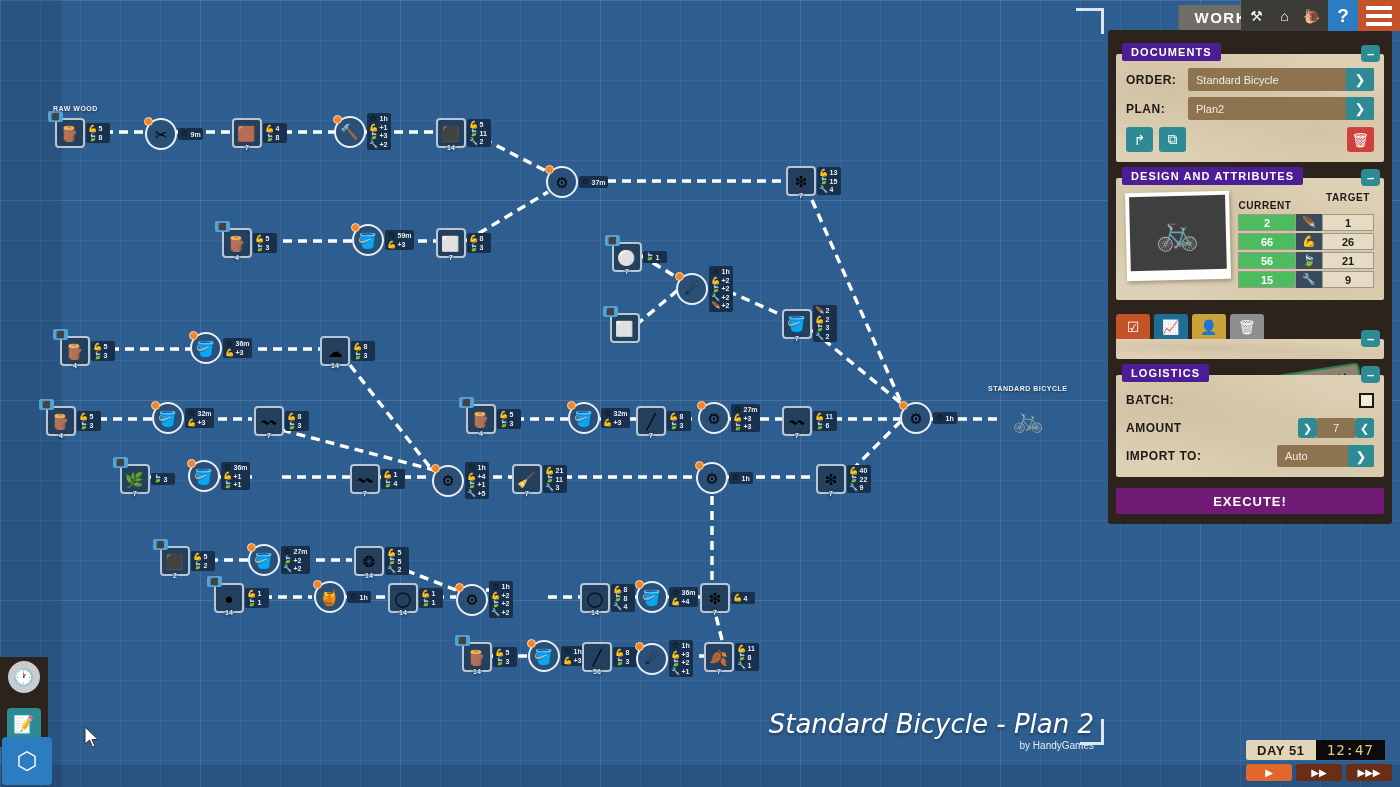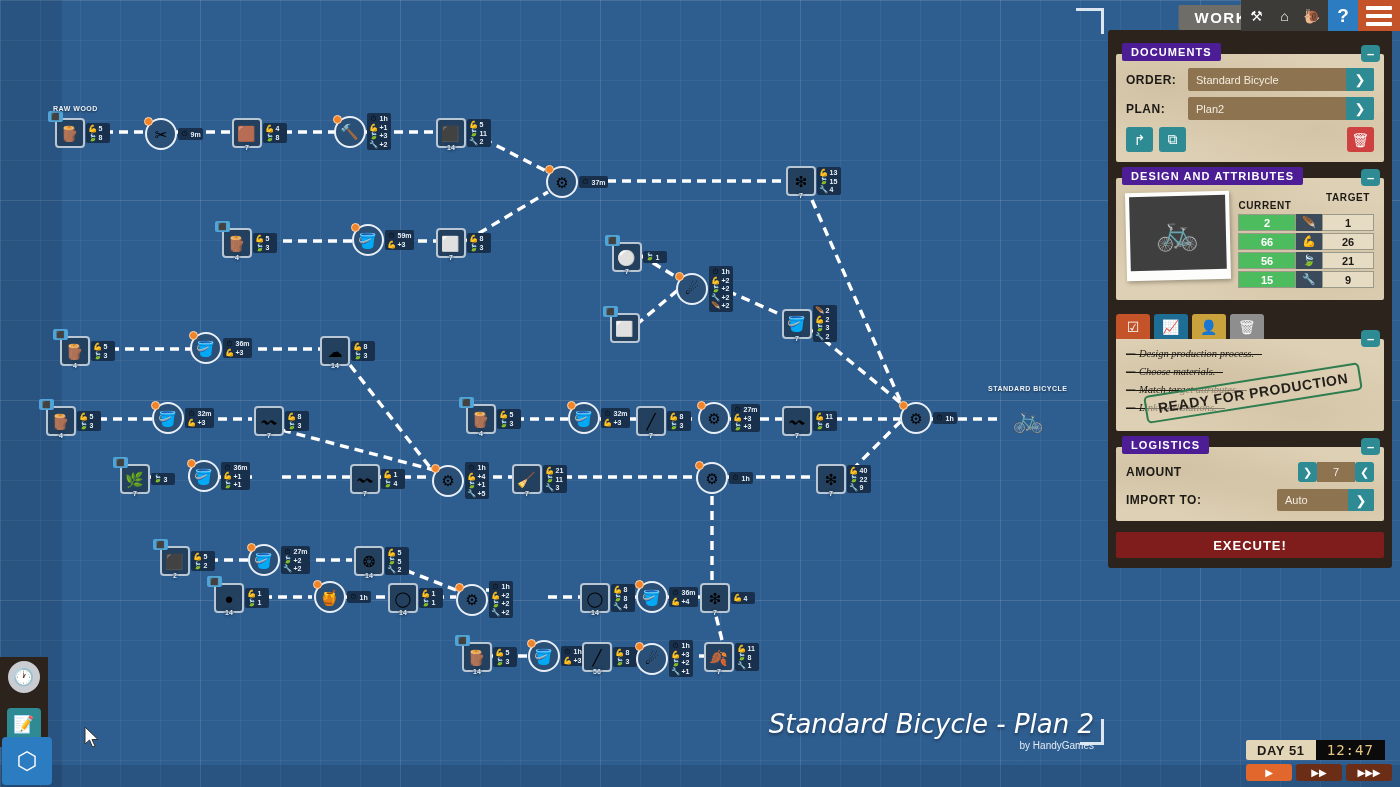--- a/index.html
+++ b/index.html
@@ -1246,12 +1246,6 @@
       <div class="ctab t4">🗑</div>
     </div>
     <div class="check-card">
-      <div id="checklist-items">
-          <div class="ckitem"><span>Design production process.</span></div>
-          <div class="ckitem"><span>Choose materials.</span></div>
-          <div class="ckitem"><span>Match target attributes.</span></div>
-          <div class="ckitem"><span>Link workstations.</span></div>
-        </div>
       <div class="stamp">READY FOR PRODUCTION</div>
     </div>
   </div>

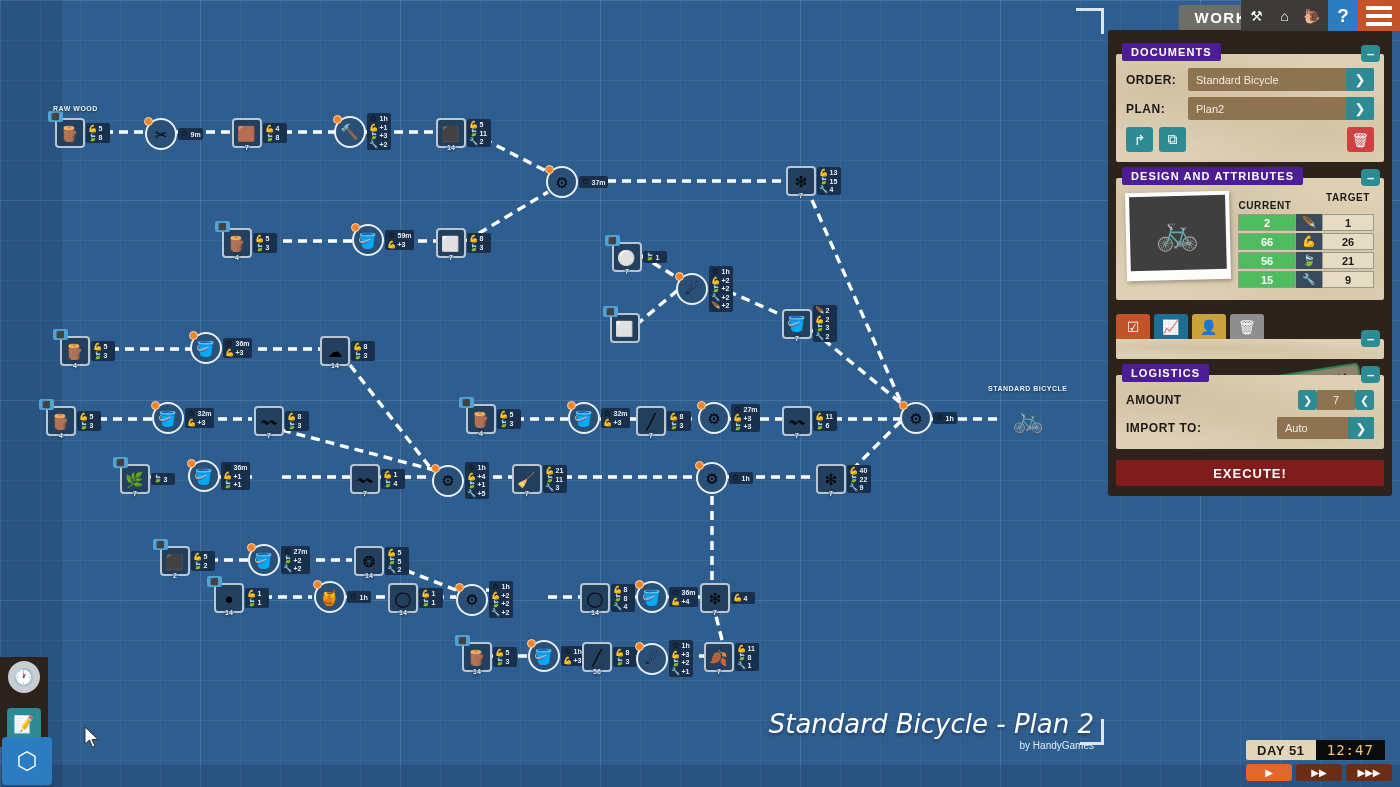--- a/index.html
+++ b/index.html
@@ -1255,6 +1255,10 @@
     <div class="sect-min">–</div>
     <div class="card">
       <div class="lg-row">
+        <div class="lg-lab">BATCH:</div>
+        <div class="chk"></div>
+      </div>
+      <div class="lg-row">
         <div class="lg-lab">AMOUNT</div>
         <div class="stepper">
           <div class="stepbtn">❯</div>

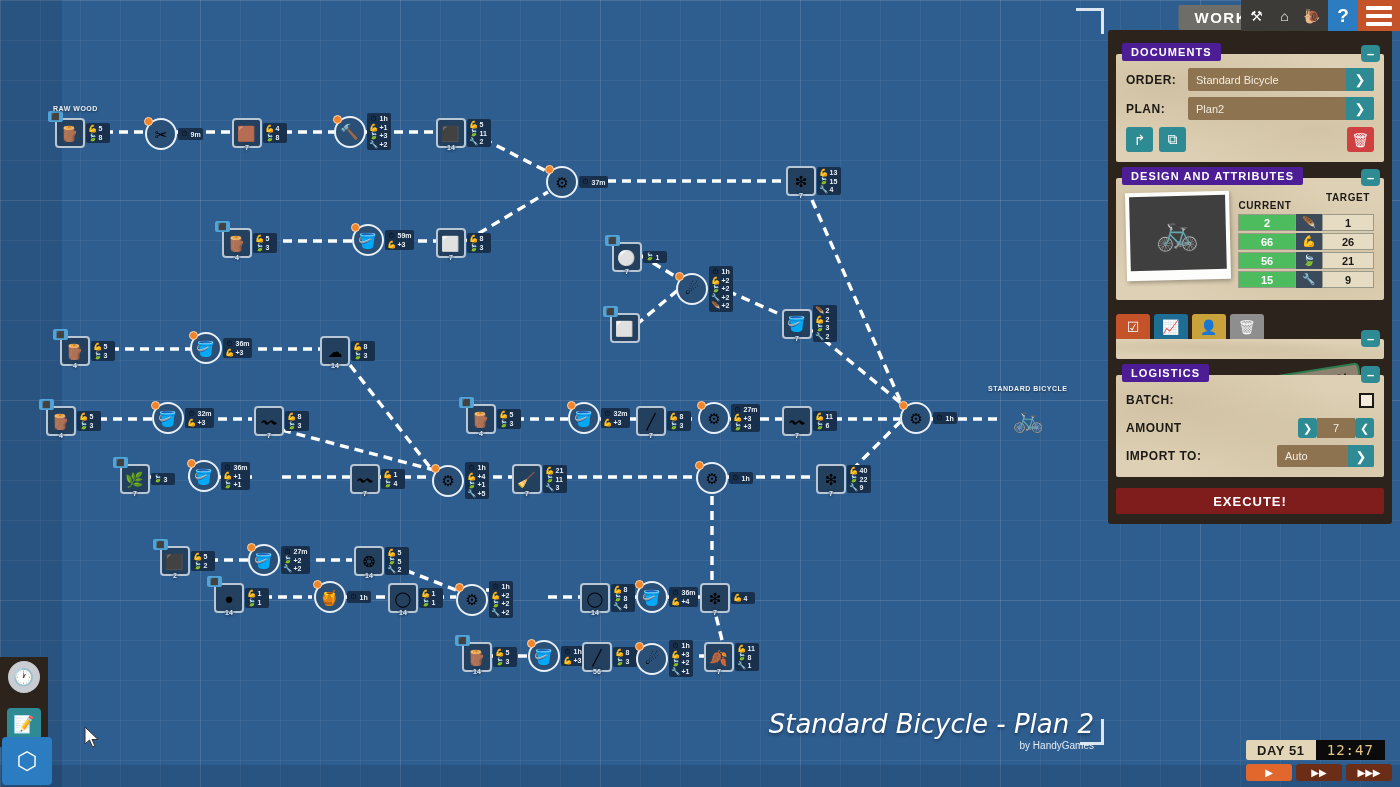--- a/index.html
+++ b/index.html
@@ -206,7 +206,7 @@
   .imp-dd .dv{font-size:11px;color:#f4ece0;padding-left:8px;}
   .imp-dd .dd-arrow{width:26px;height:22px;}
   .exec{
-    margin-top:11px;width:100%;height:26px;background:#7f1d1d;border-radius:2px;color:#fff;
+    margin-top:11px;width:100%;height:26px;background:#701a75;border-radius:2px;color:#fff;
     font-size:13px;font-weight:bold;letter-spacing:1px;display:flex;align-items:center;
     justify-content:center;cursor:pointer;
   }

